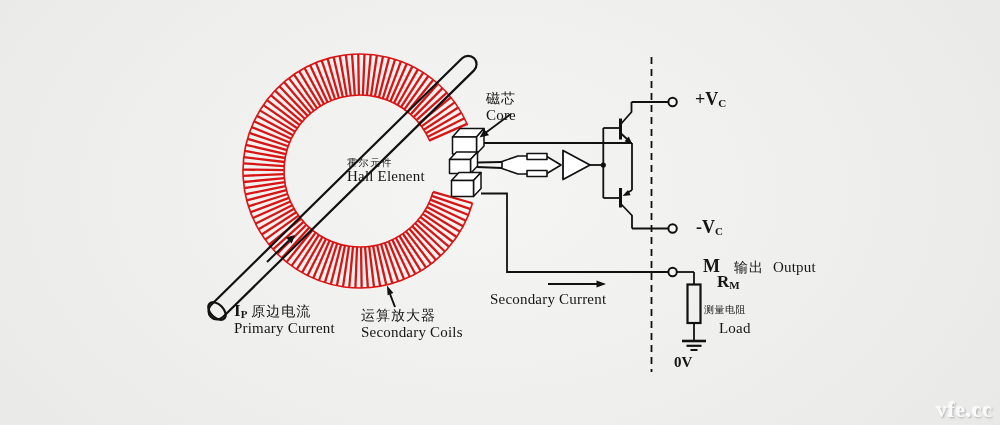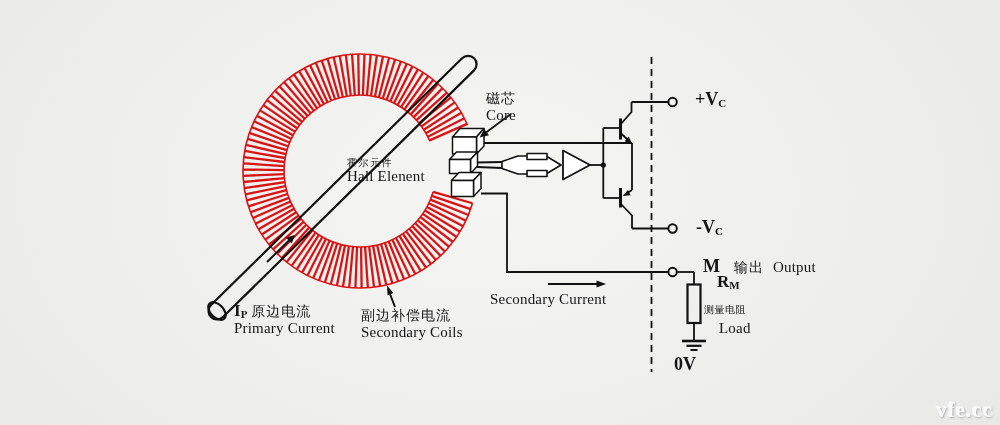--- a/index.html
+++ b/index.html
@@ -290,7 +290,7 @@
   </div>
 
   <div class="lbl ctr" style="left:361px; top:308px; width:136px;">
-    <div class="zh">副边补偿电流</div>
+    <div class="zh">运算放大器</div>
     <div class="en">Secondary Coils</div>
   </div>
 

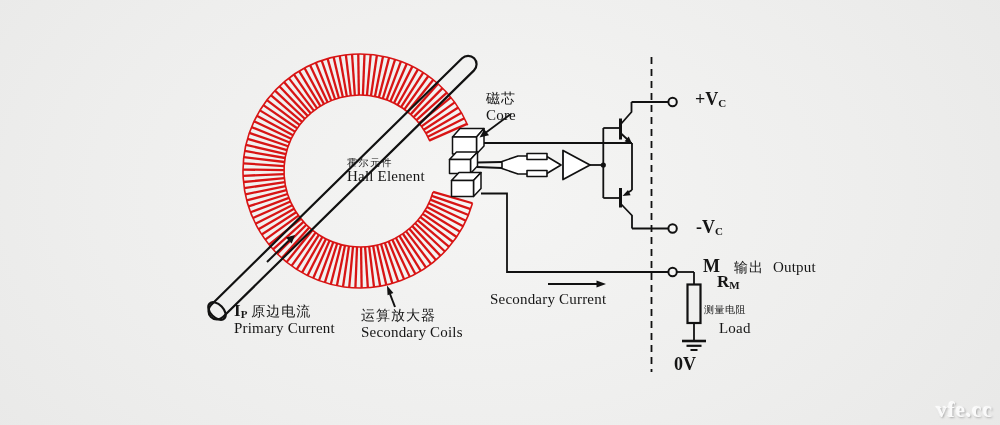--- a/index.html
+++ b/index.html
@@ -275,7 +275,7 @@
   <div class="lbl zh-sm" style="left:704px; top:304px;">测量电阻</div>
   <div class="lbl en" style="left:719px; top:320px;">Load</div>
 
-  <div class="lbl ctr" style="left:674px; top:354px; width:42px; font-size:18px; font-weight:bold;">0V</div>
+  <div class="lbl ctr" style="left:674px; top:354px; width:42px; font-size:15px; font-weight:bold;">0V</div>
 
   <div class="lbl ctr" style="left:490px; top:291px; width:165px;">
     <div class="en">Secondary Current</div>

